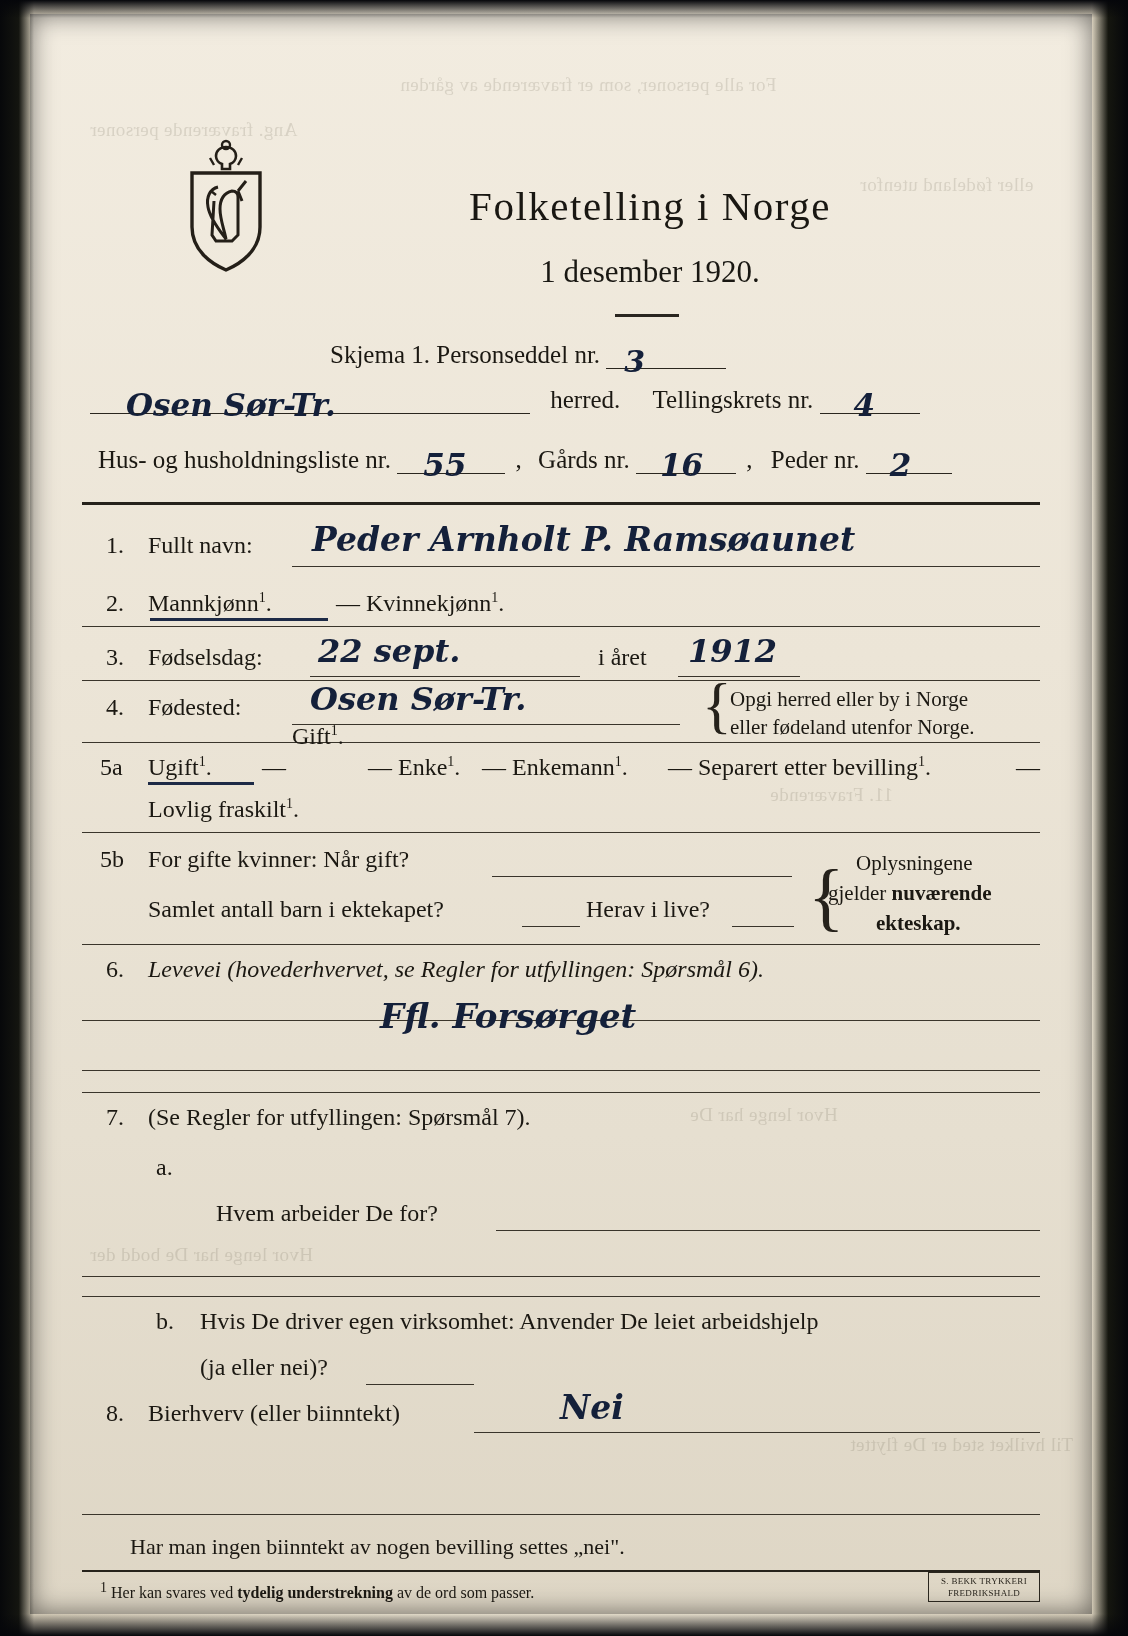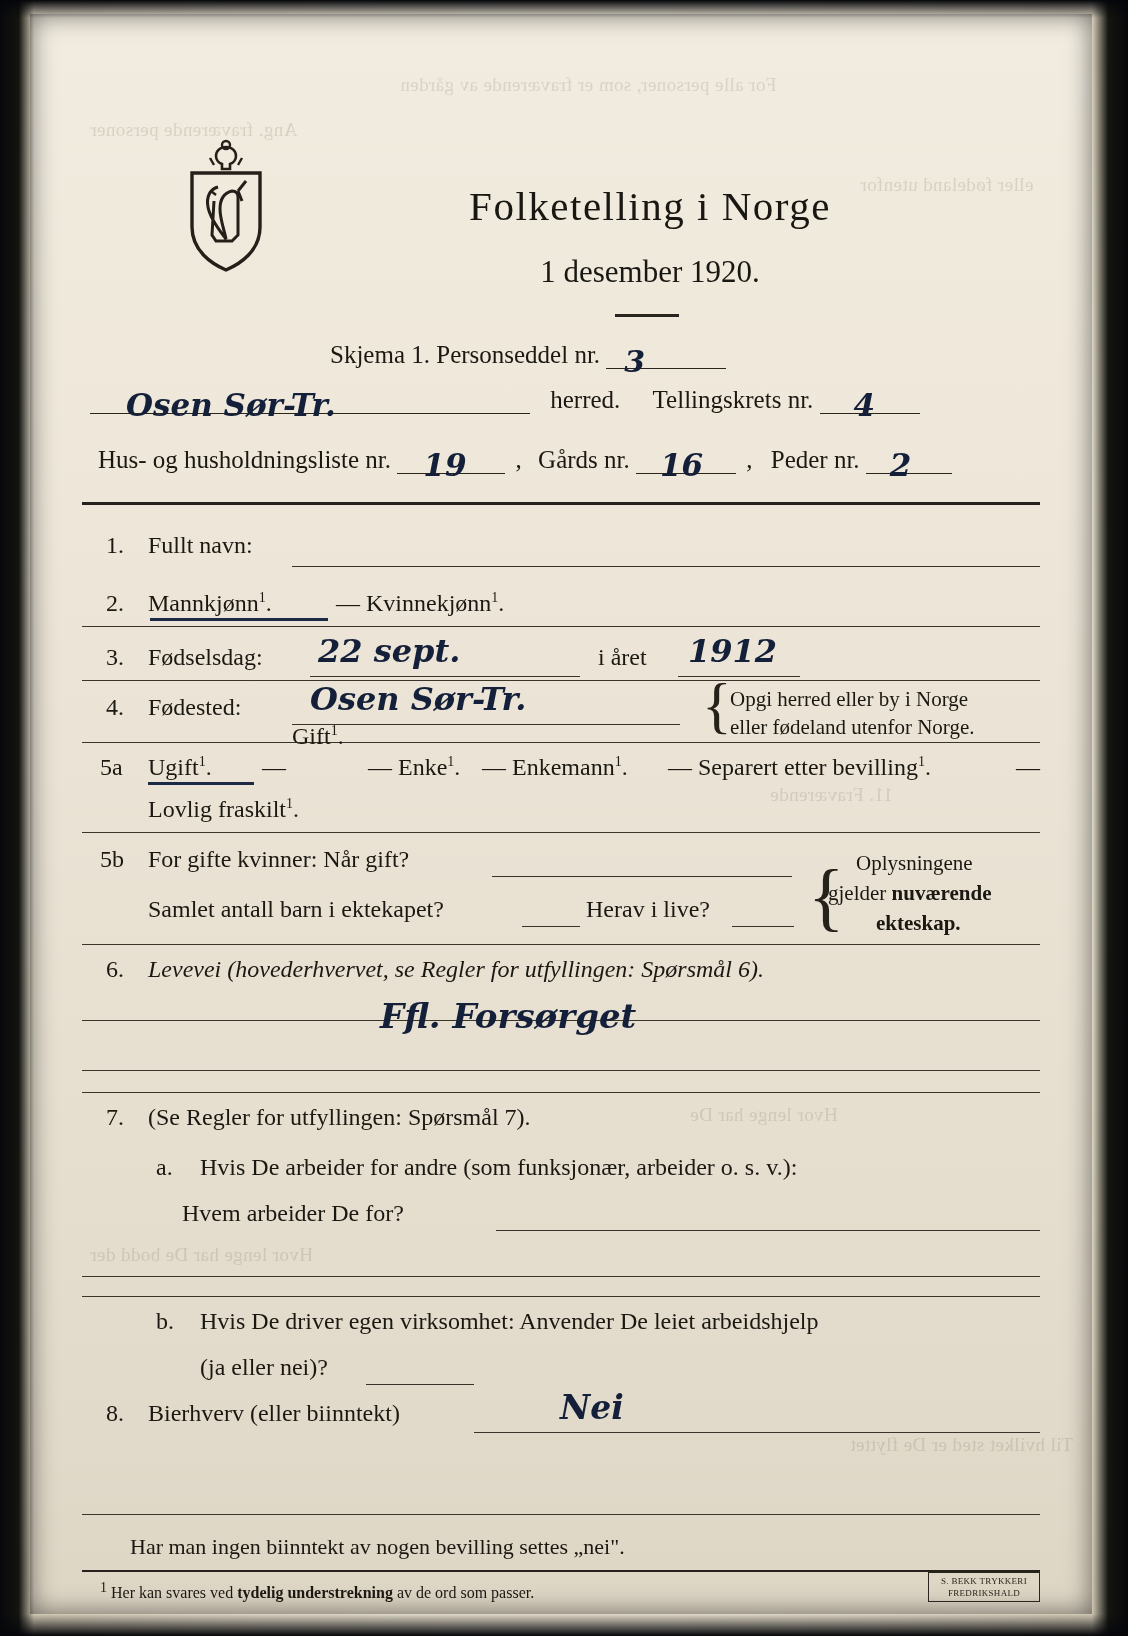--- a/index.html
+++ b/index.html
@@ -144,7 +144,7 @@
       <div class="row-hus">
         <span style="padding-left:8px;">Hus- og husholdningsliste nr.</span>
         <span class="fill" style="width:108px;position:relative;">
-          <span class="hand" style="font-size:31px;position:absolute;left:26px;top:-26px;">19</span>
+          <span class="hand" style="font-size:31px;position:absolute;left:26px;top:-26px;">55</span>
         </span>
         <span style="padding-left:4px;">,</span>
         <span style="padding-left:10px;">Gårds nr.</span>

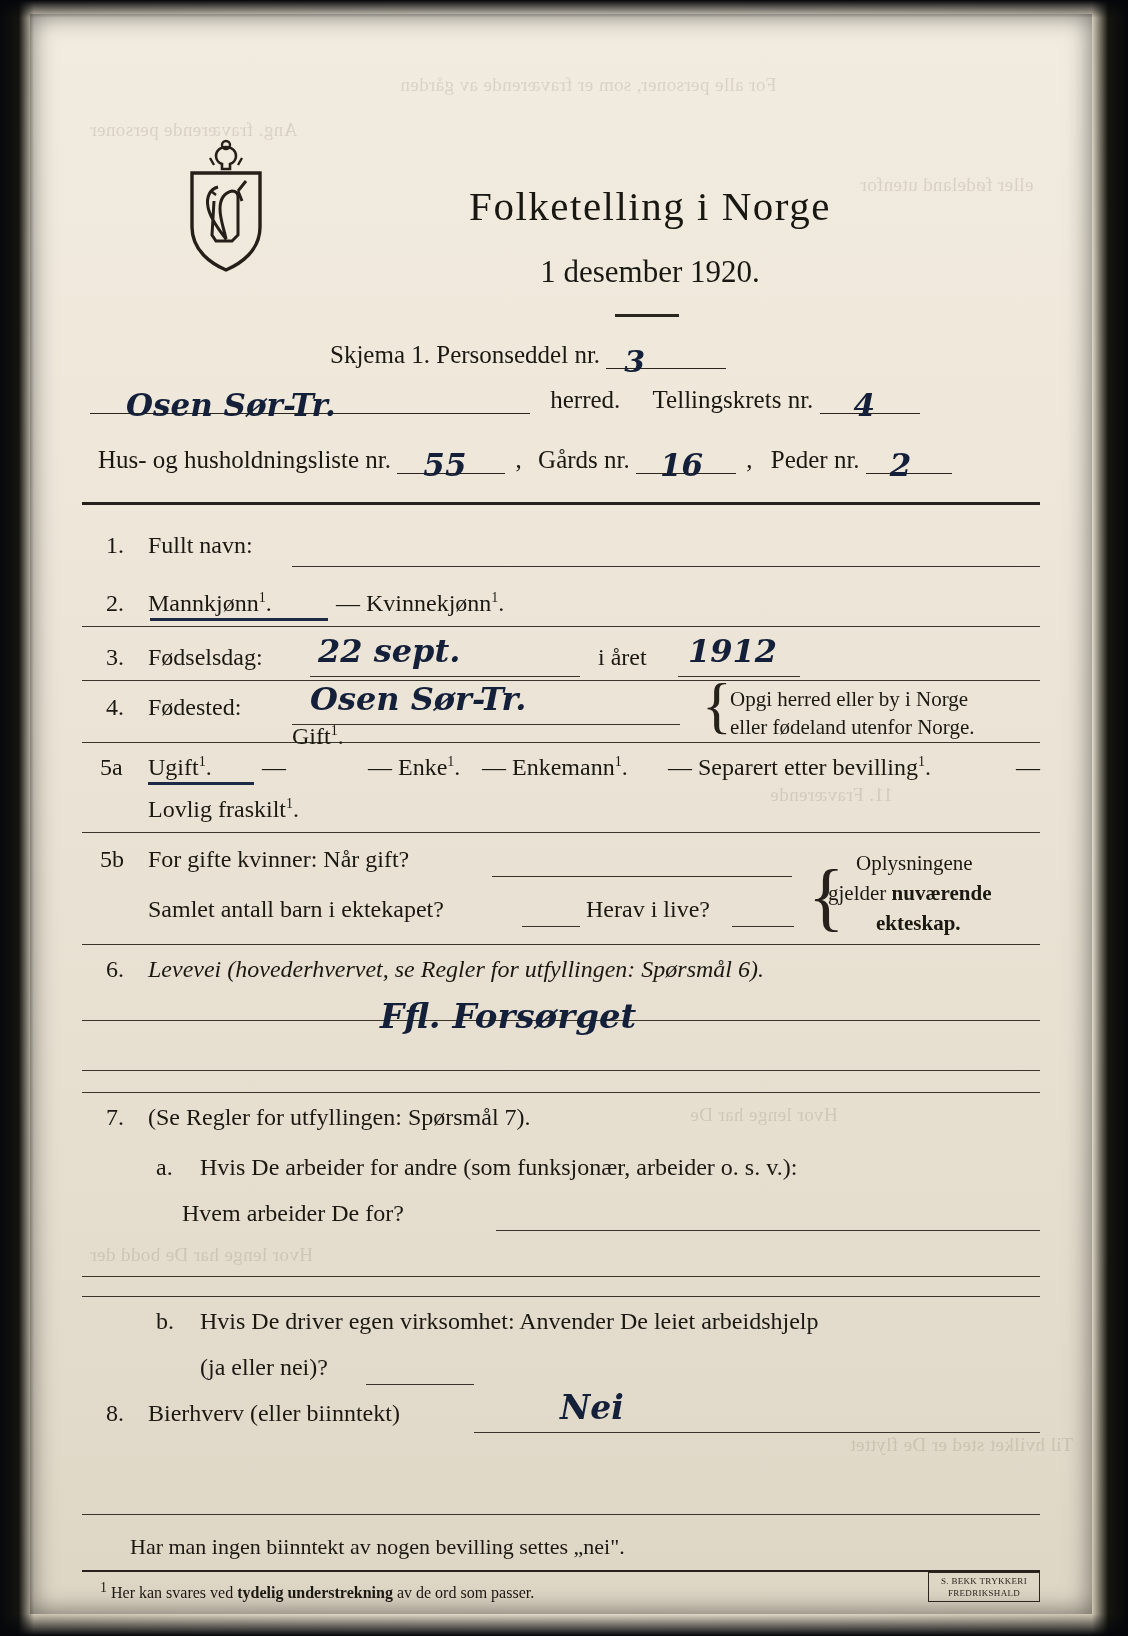--- a/index.html
+++ b/index.html
@@ -163,6 +163,7 @@
       <div class="num" style="left:76px;top:518px;">1.</div>
       <div class="qrow" style="left:118px;top:518px;">Fullt navn:</div>
       <div class="underline" style="position:absolute;left:262px;top:552px;width:748px;"></div>
+      <div class="hand" style="position:absolute;left:282px;top:506px;font-size:33px;">Peder Arnholt P. Ramsøaunet</div>
 
       <div class="num" style="left:76px;top:576px;">2.</div>
       <div class="qrow" style="left:118px;top:576px;">

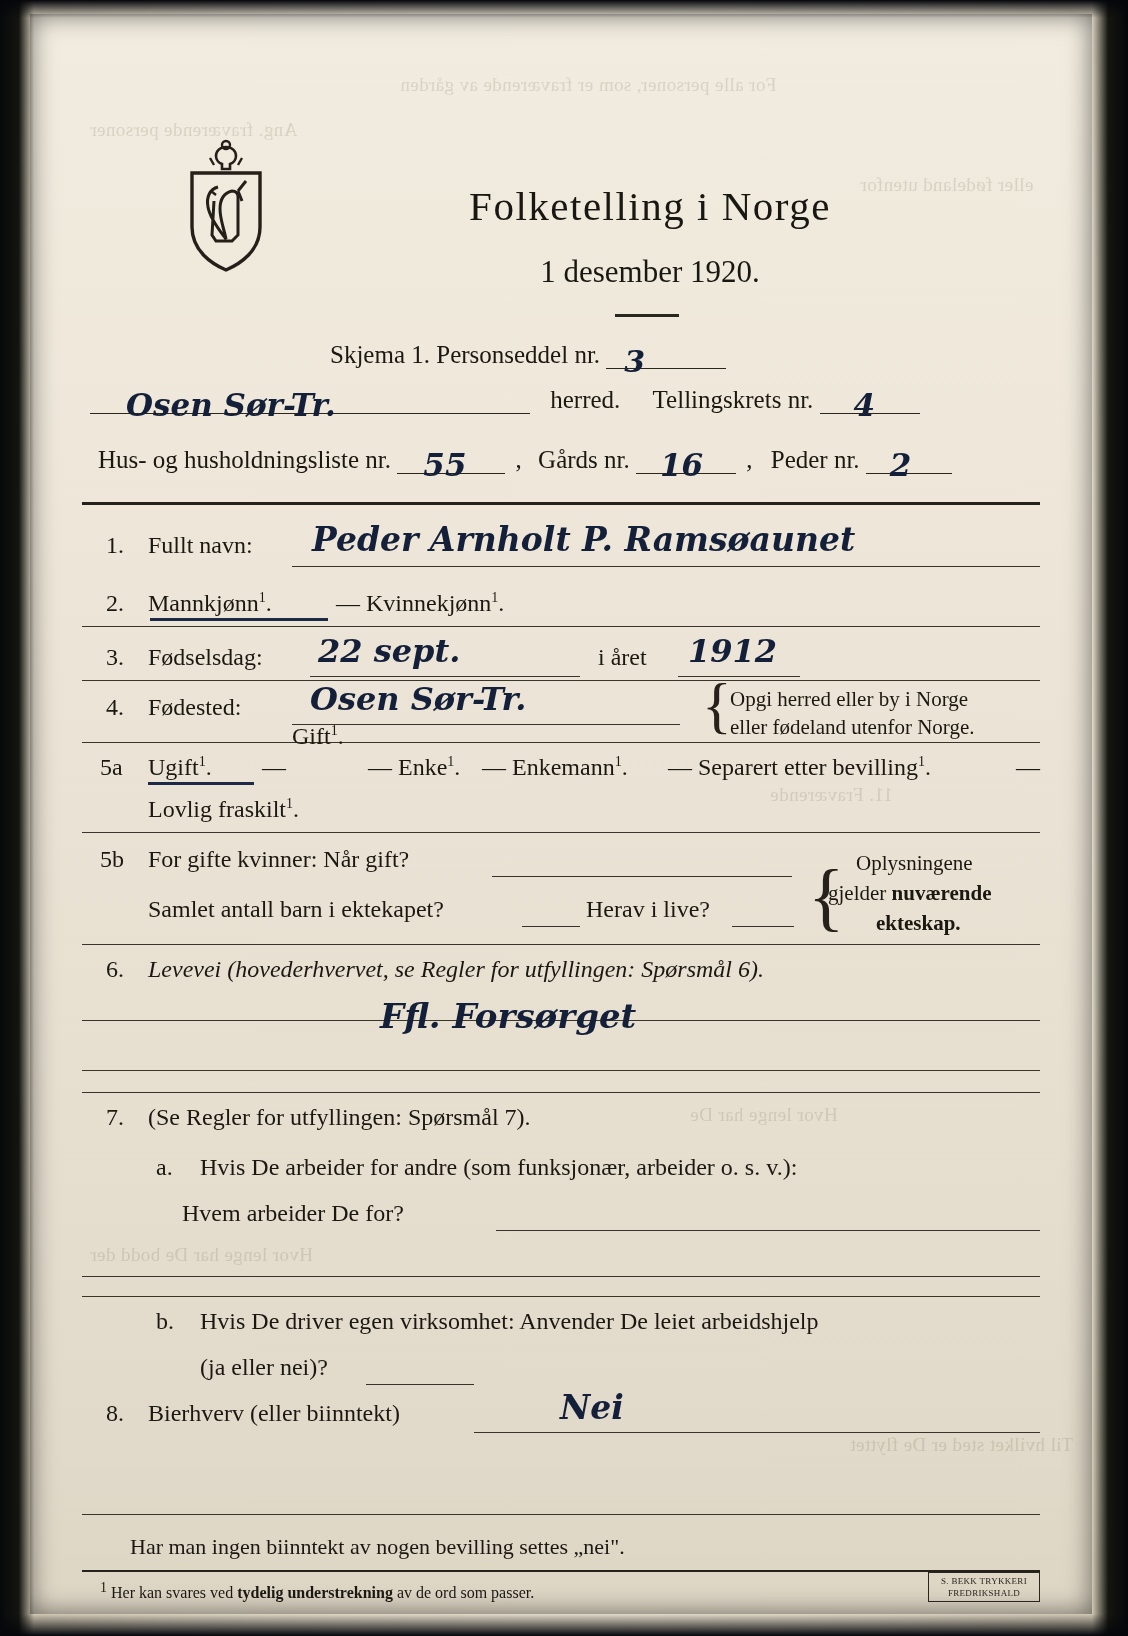--- a/index.html
+++ b/index.html
@@ -247,7 +247,6 @@
       <div class="qrow" style="left:118px;top:1090px;">(Se Regler for utfyllingen:  Spørsmål 7).</div>
 
       <div class="num" style="left:126px;top:1140px;">a.</div>
-      <div class="qrow" style="left:170px;top:1140px;">Hvis De arbeider for andre (som funksjonær, arbeider o. s. v.):</div>
       <div class="qrow" style="left:152px;top:1186px;">Hvem arbeider De for?</div>
       <div class="underline" style="position:absolute;left:466px;top:1216px;width:544px;"></div>
       <div class="hline" style="top:1262px;"></div>

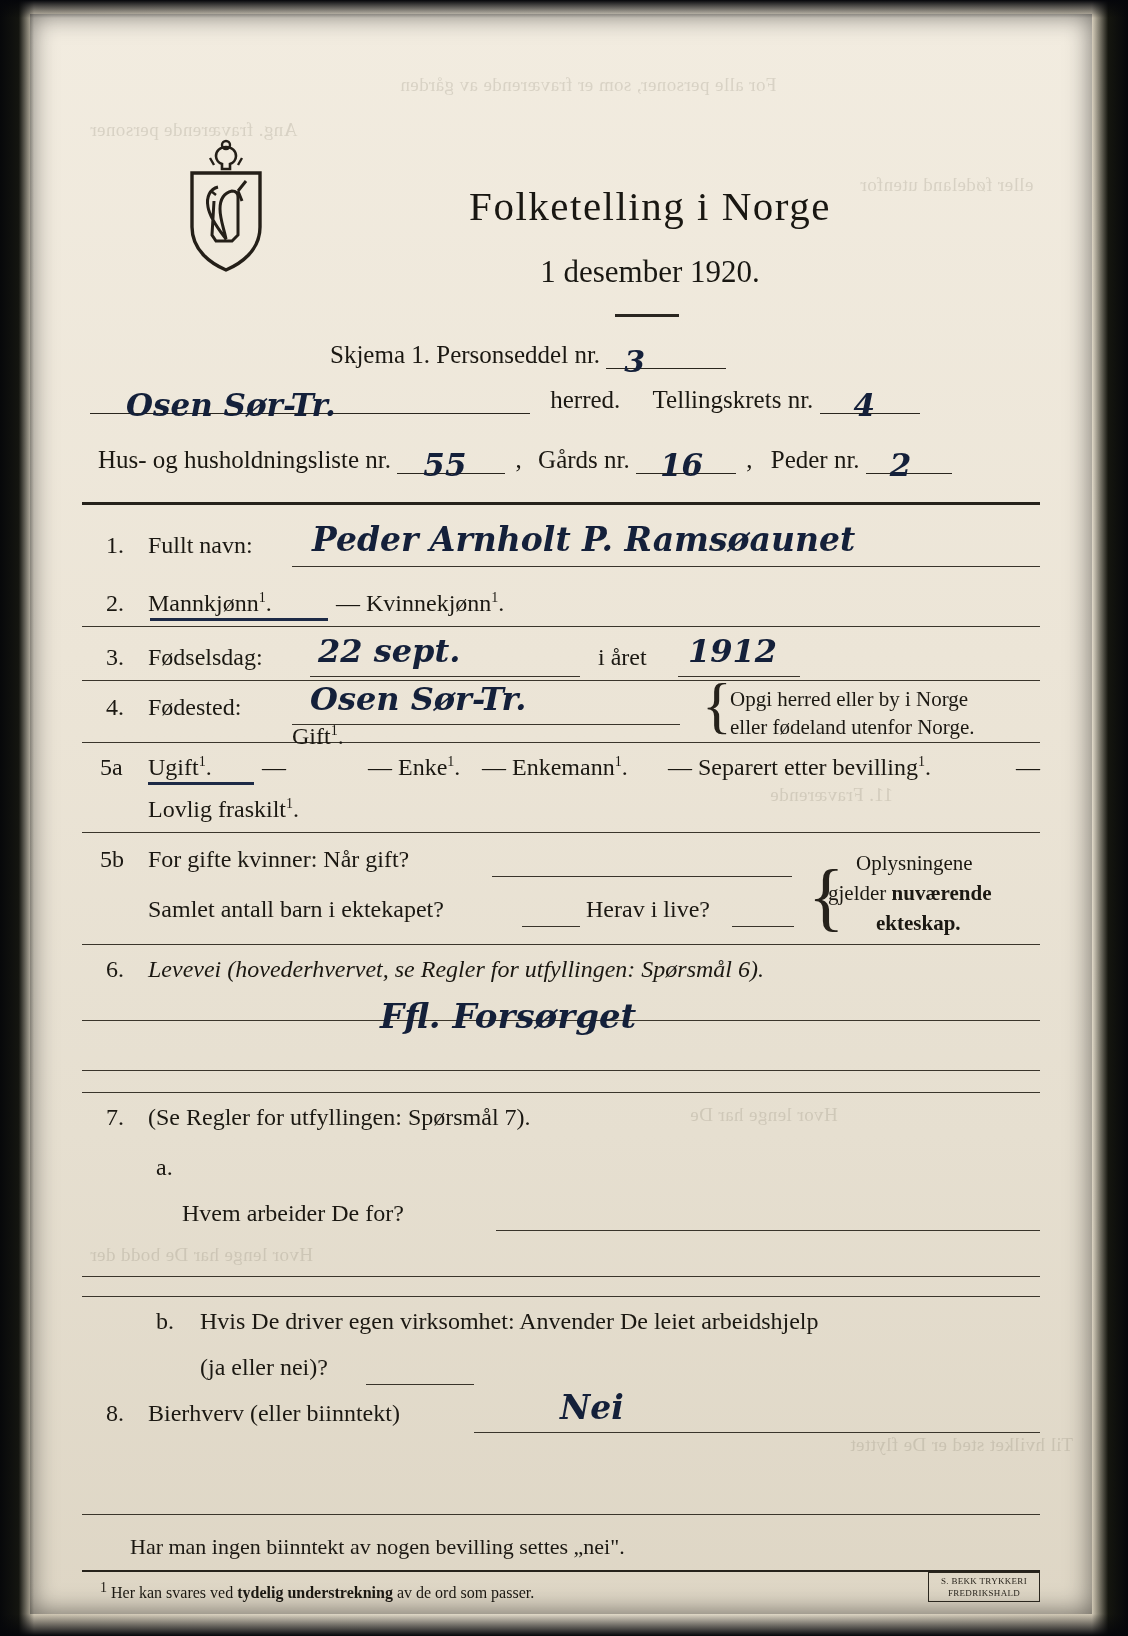--- a/index.html
+++ b/index.html
@@ -247,7 +247,7 @@
       <div class="qrow" style="left:118px;top:1090px;">(Se Regler for utfyllingen:  Spørsmål 7).</div>
 
       <div class="num" style="left:126px;top:1140px;">a.</div>
-      <div class="qrow" style="left:152px;top:1186px;">Hvem arbeider De for?</div>
+      <div class="qrow" style="left:186px;top:1186px;">Hvem arbeider De for?</div>
       <div class="underline" style="position:absolute;left:466px;top:1216px;width:544px;"></div>
       <div class="hline" style="top:1262px;"></div>
       <div class="hline" style="top:1282px;"></div>

